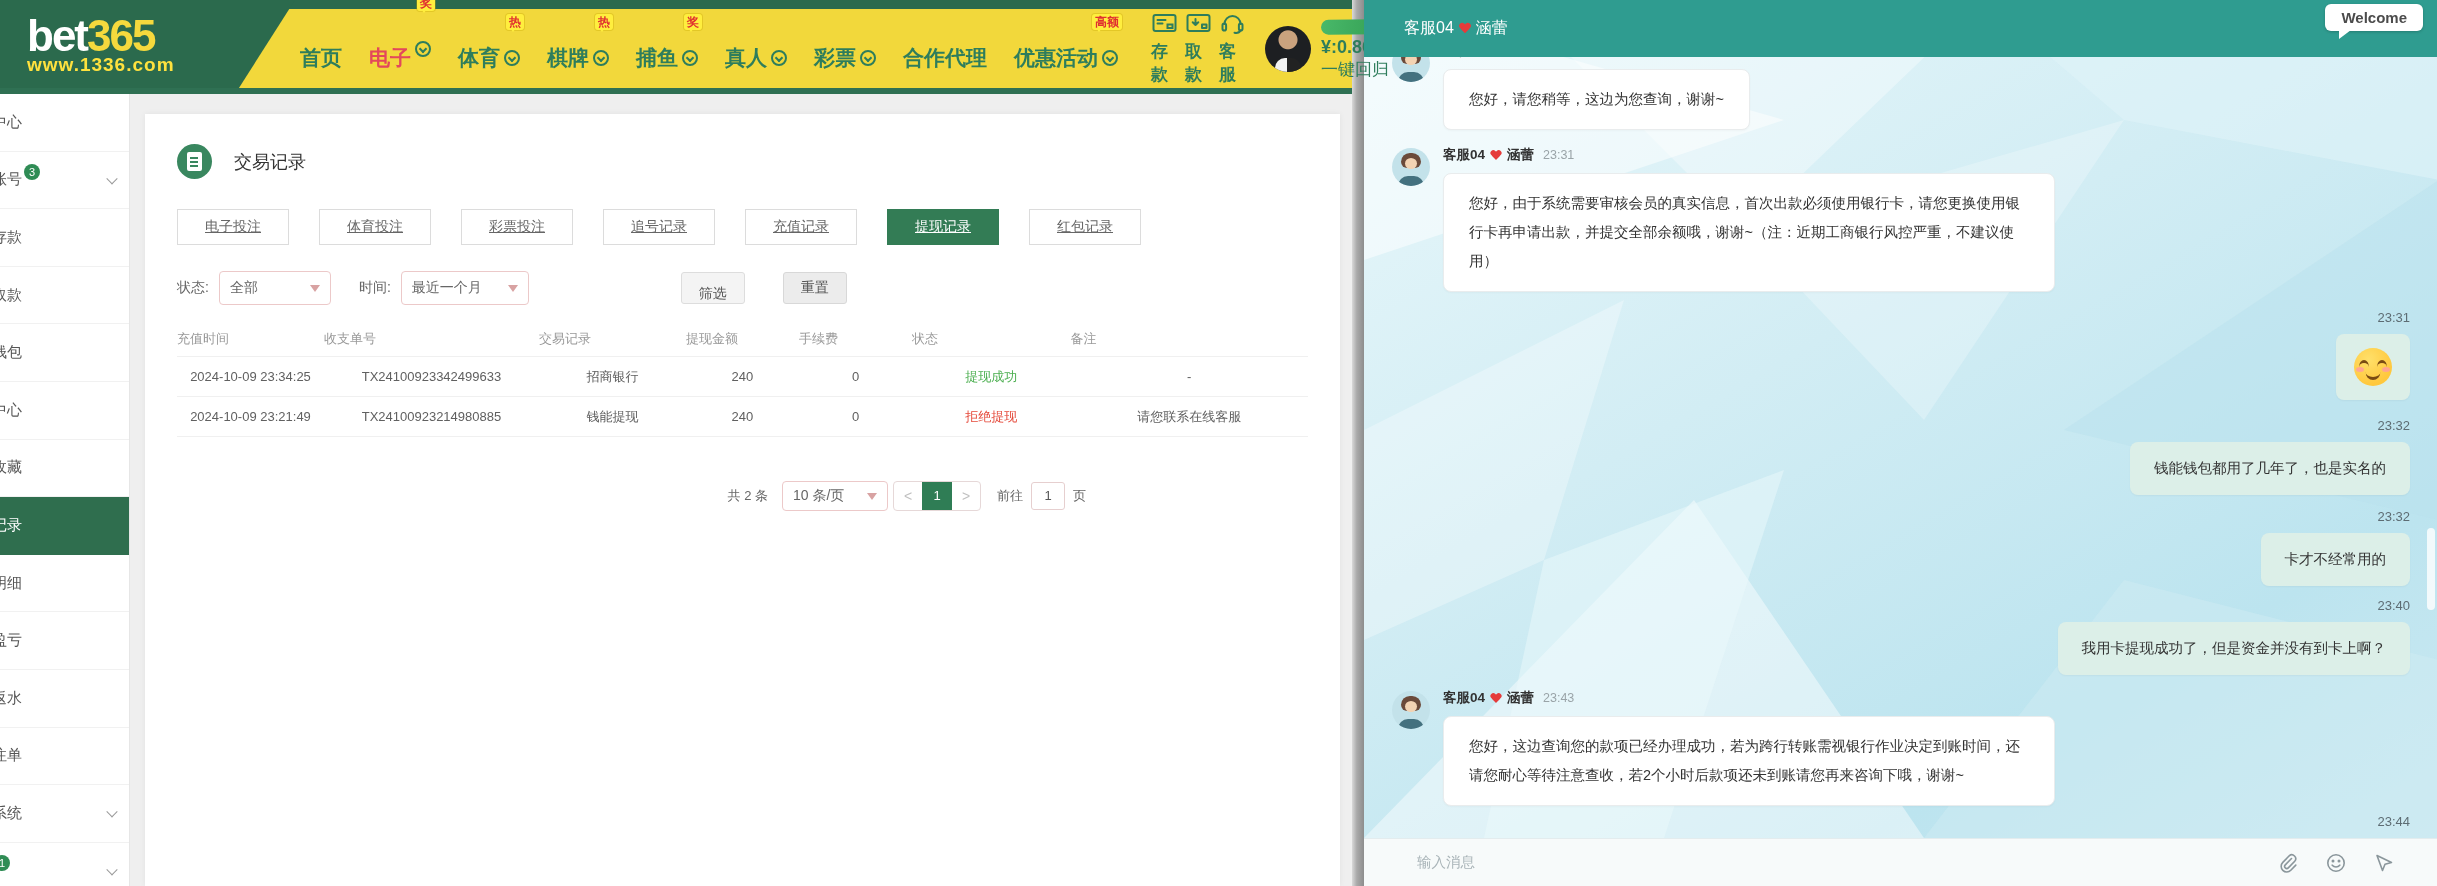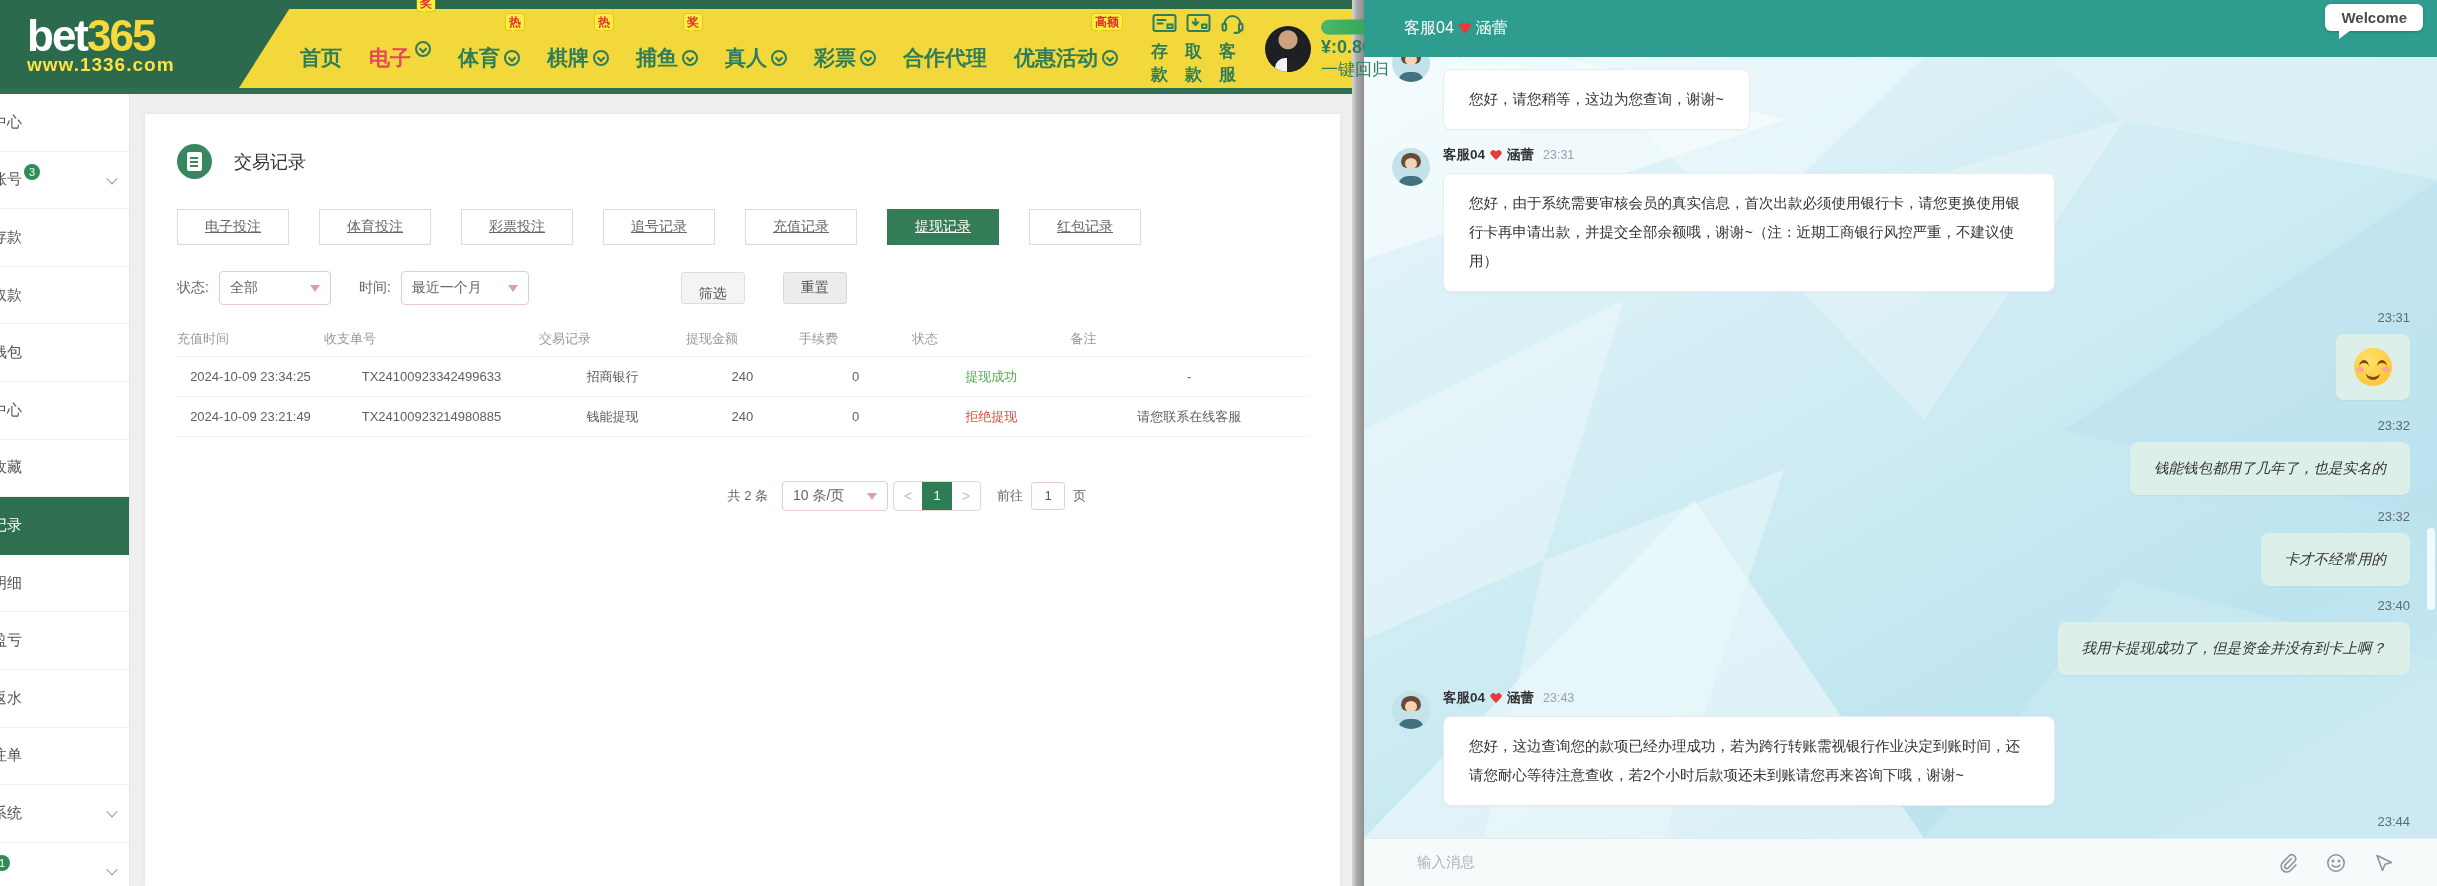--- a/index.html
+++ b/index.html
@@ -119,7 +119,7 @@
     font-size:14.5px;color:#333;line-height:29px;max-width:612px;box-shadow:0 1px 2px rgba(0,0,0,.03);}
   .msg.user{display:flex;flex-direction:column;align-items:flex-end;padding-right:27px;}
   .u-time{font-size:13px;color:#5d6c73;}
-  .u-row{display:flex;align-items:center;margin-top:9px;font-style:italic;}
+  .u-row{display:flex;align-items:center;margin-top:9px;}
   .bubble-user{background:#dcefe8;border-radius:8px;padding:15px 24px;font-size:14.5px;color:#333;line-height:23px;box-shadow:0 1px 2px rgba(0,0,0,.04);}
   .bubble-user.emoji{padding:14px 18px;}
   .emoji-face{position:relative;width:38px;height:38px;border-radius:50%;background:radial-gradient(circle at 38% 30%,#ffe06a,#ffc83d 70%);display:block;}

